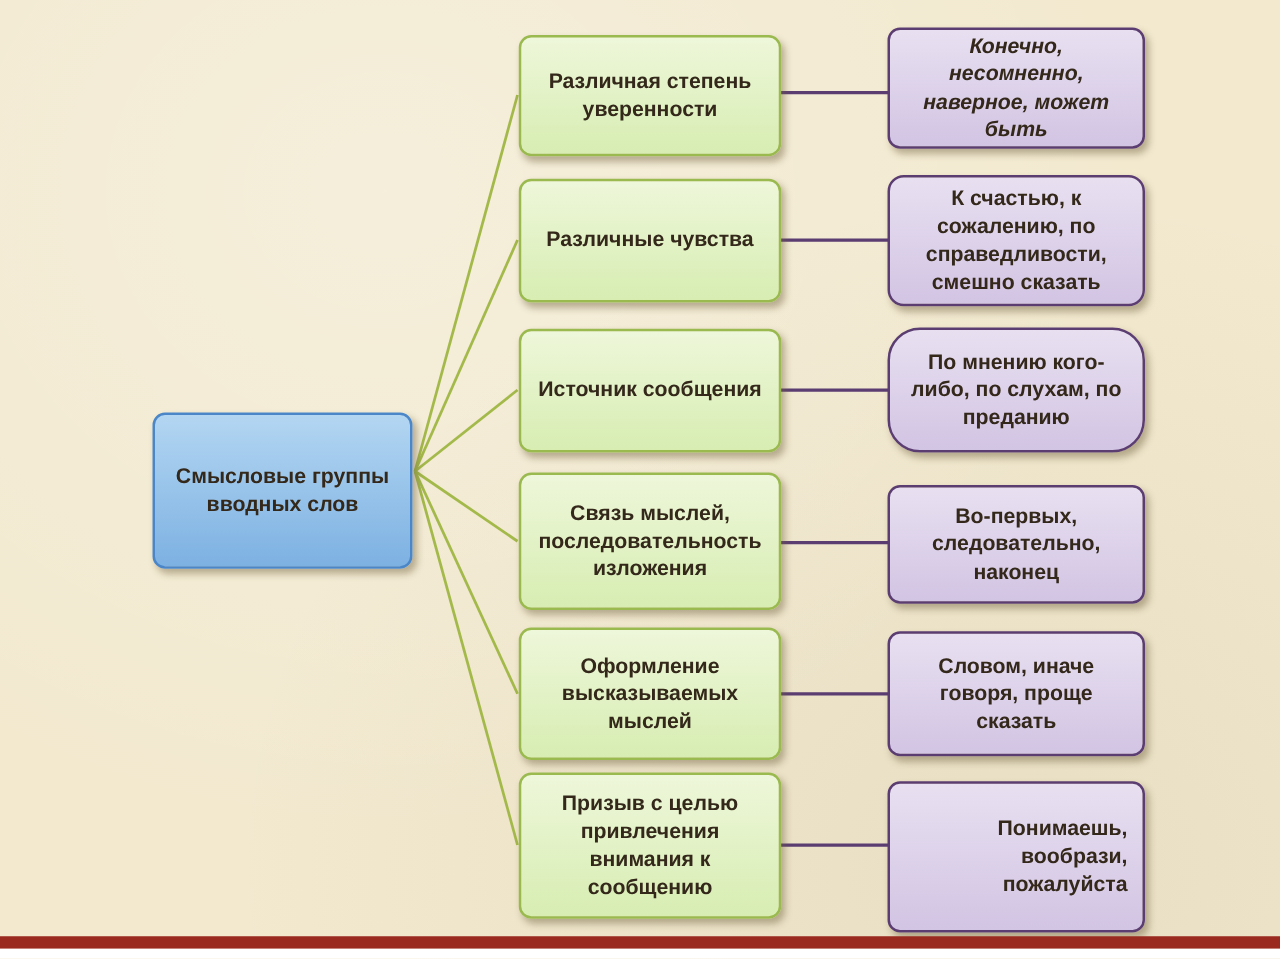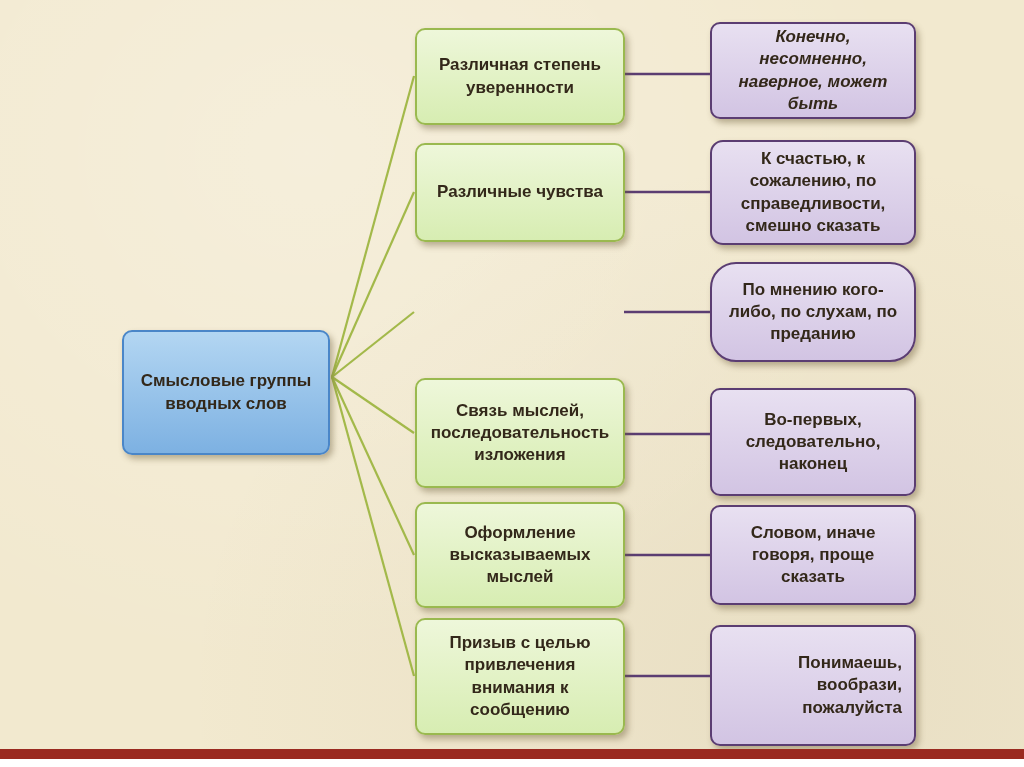--- a/index.html
+++ b/index.html
@@ -131,6 +131,9 @@
   <div class="node group g2">
     <span>Различные чувства</span>
   </div>
+  <div class="node group g3">
+    <span>Источник сообщения</span>
+  </div>
   <div class="node group g4">
     <span>Связь мыслей, последовательность изложения</span>
   </div>

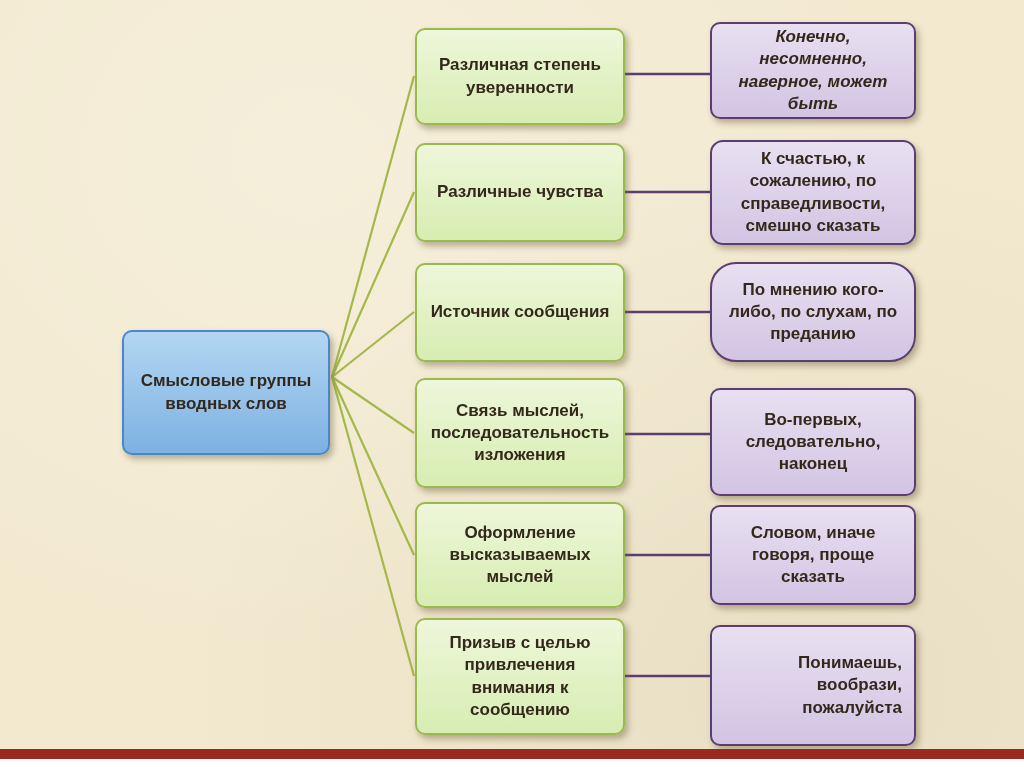--- a/index.html
+++ b/index.html
@@ -94,7 +94,7 @@
   .e1 { top: 22px;  height: 97px; font-style: italic; }
   .e2 { top: 140px; height: 105px; border-radius: 13px; }
   .e3 { top: 262px; height: 100px; border-radius: 26px; }
-  .e4 { top: 388px; height: 108px;  }
+  .e4 { top: 388px; height: 95px;  }
   .e5 { top: 505px; height: 100px; }
   .e6 { top: 625px; height: 121px; text-align: right; }
 </style>

